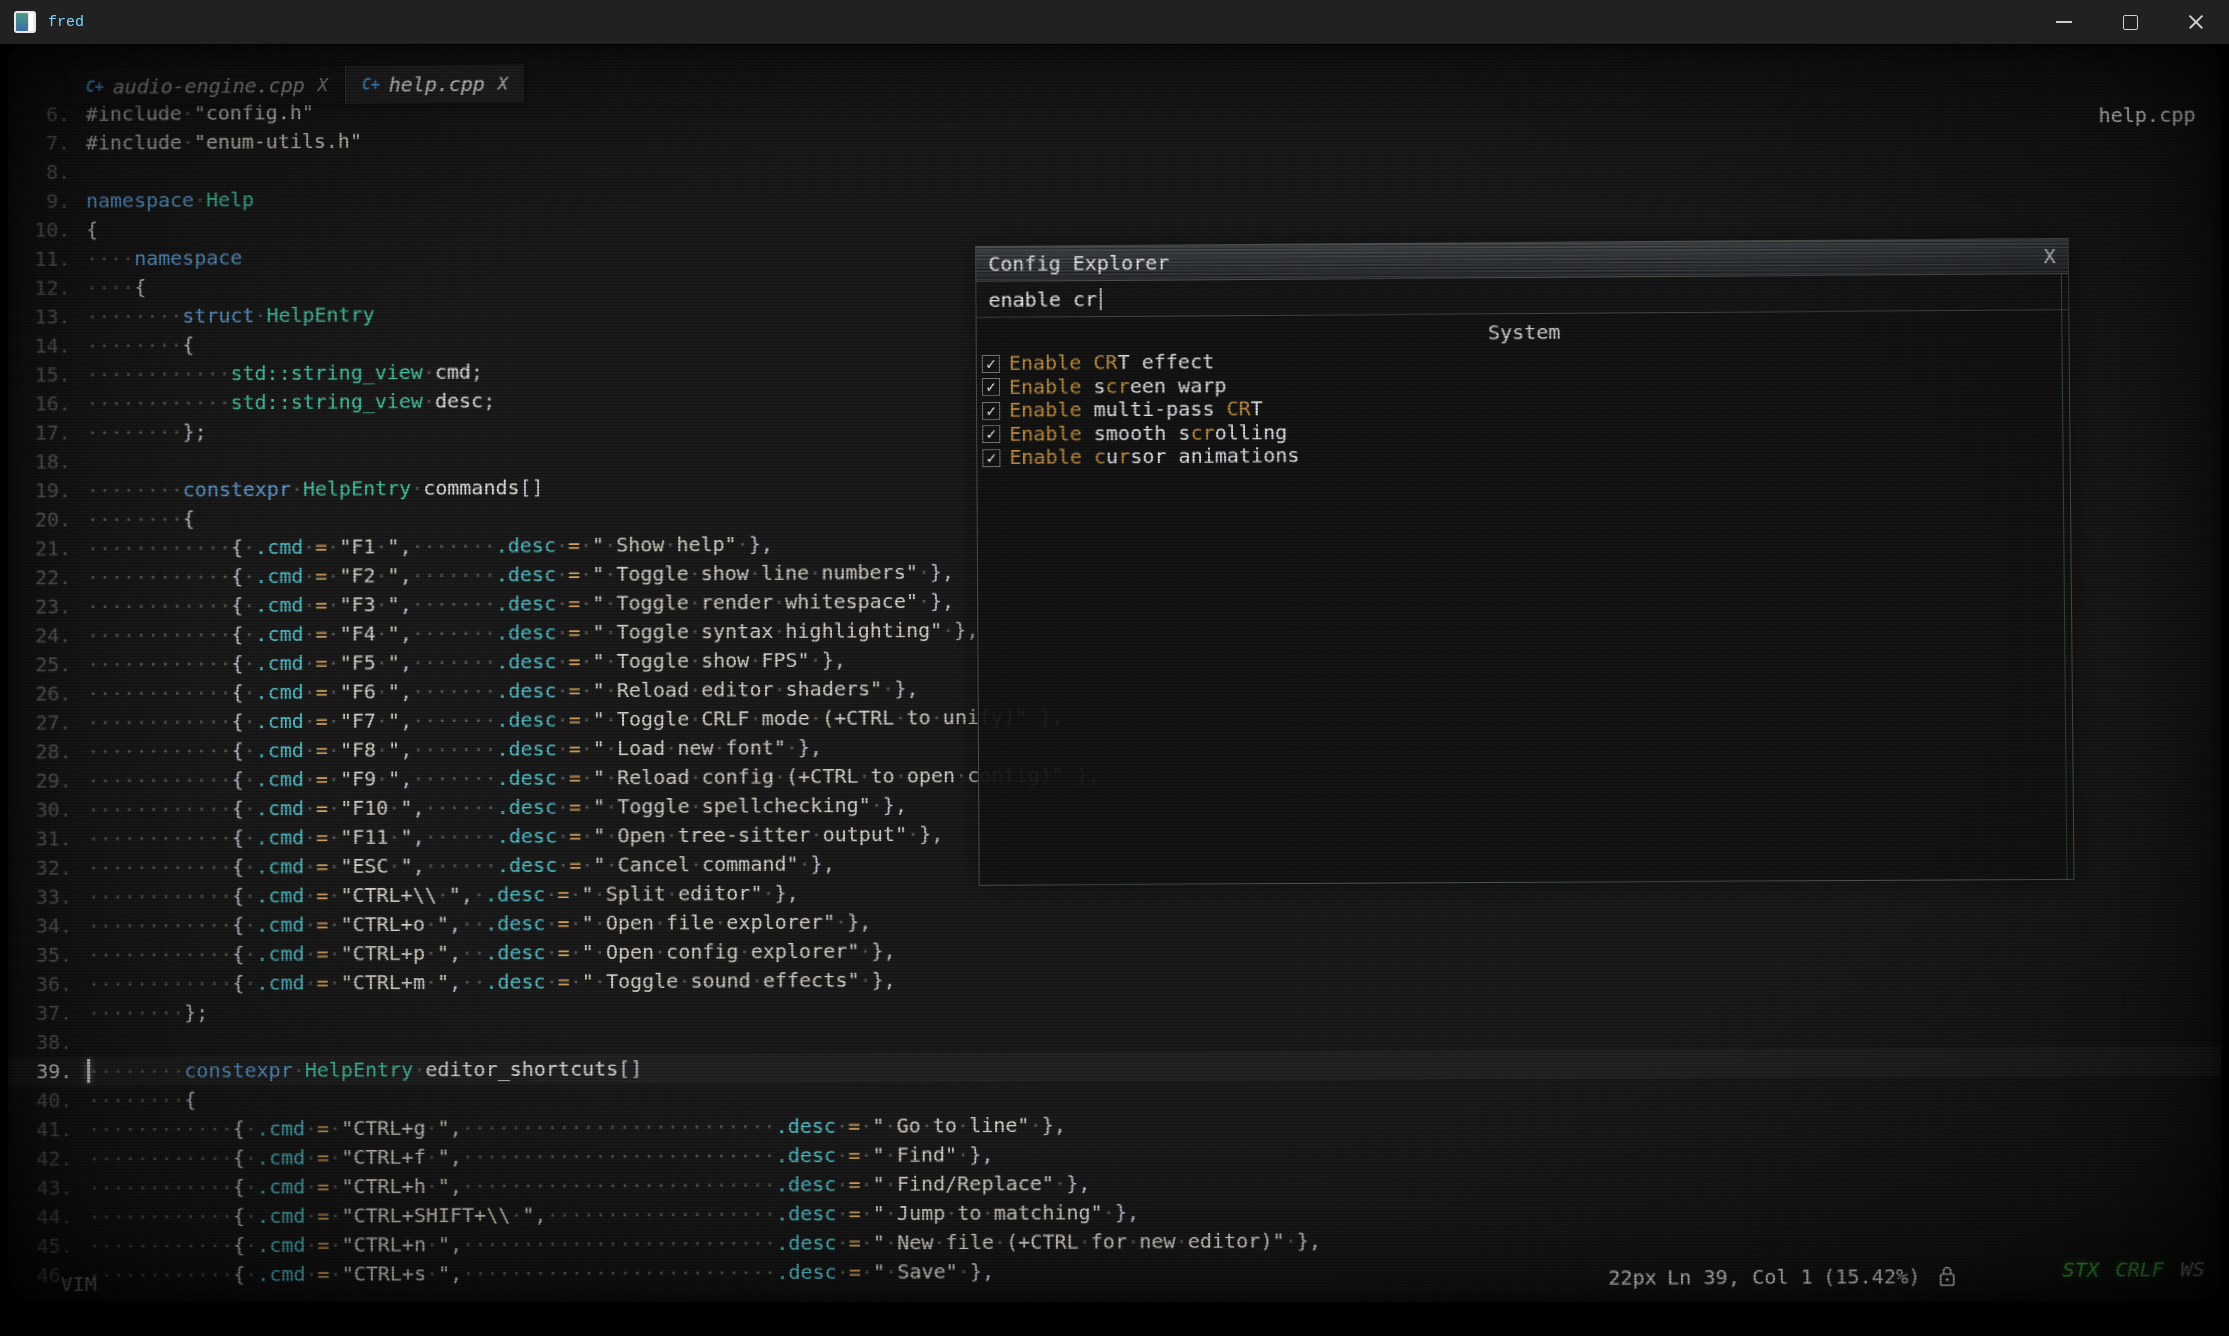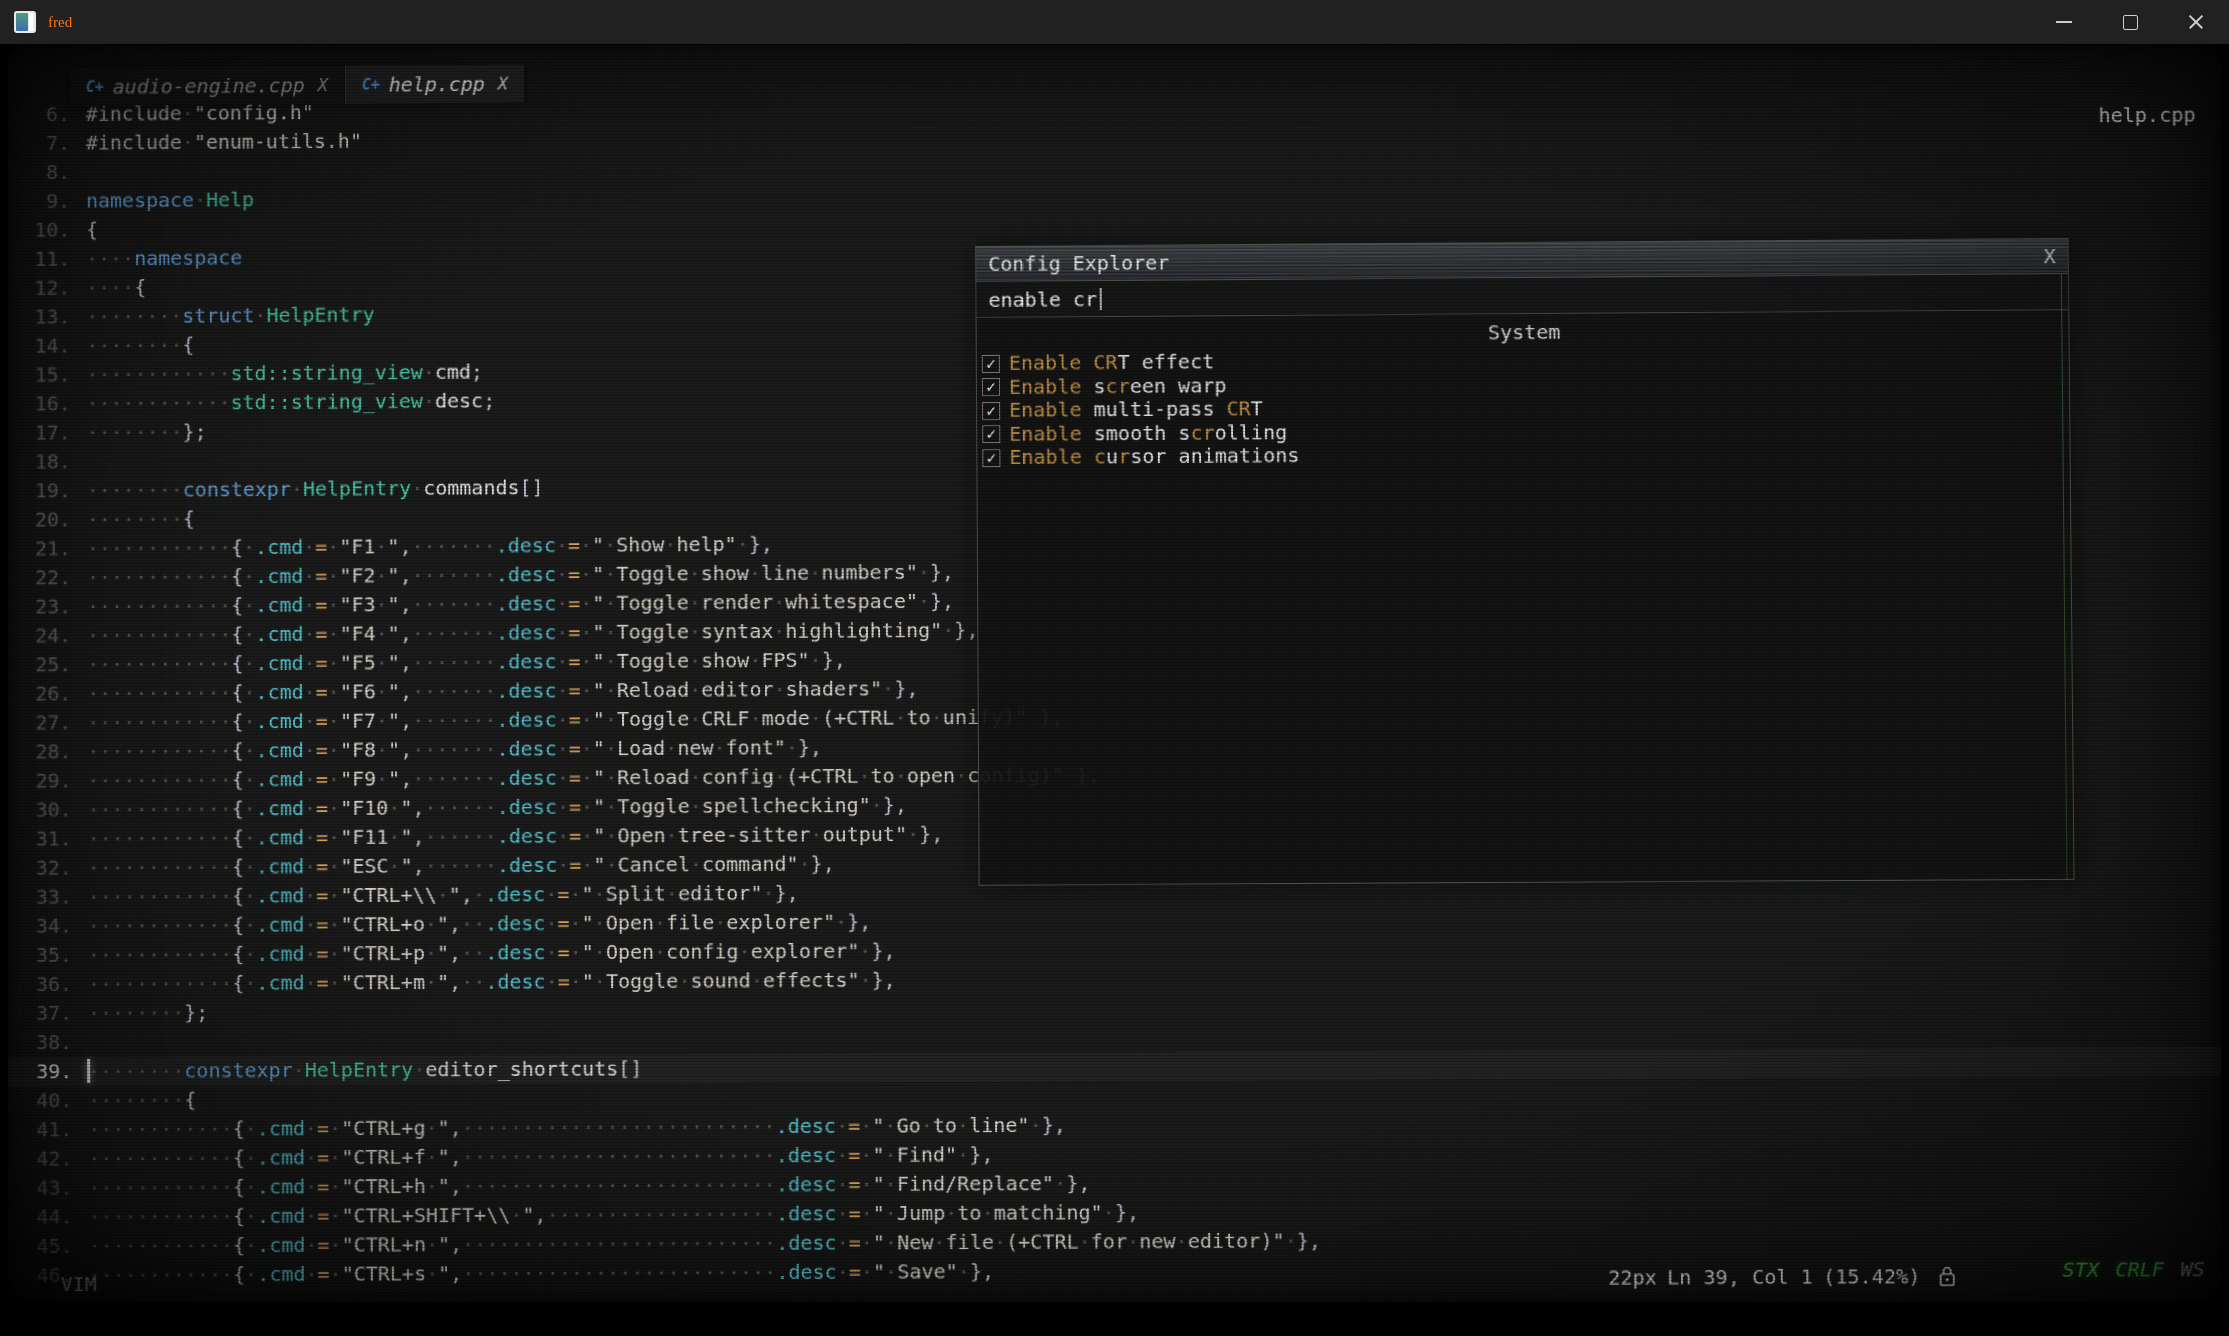--- a/index.html
+++ b/index.html
@@ -12,7 +12,7 @@
     display:flex;align-items:center;justify-content:flex-start;padding:2px;box-sizing:border-box;}
   .app-icon .pane{width:12px;height:100%;background:linear-gradient(180deg,#4e9a86,#3c6ea8);border-radius:1px;}
   .app-icon .pane2{width:4px;height:100%;background:#fff;margin-left:1px;}
-  .win-title{color:#f97316;font-size:15px;font-family:Liberation Serif, serif;}
+  .win-title{color:#7dd3fc;font-size:15px;font-family:Liberation Mono, monospace;}
   .win-controls{margin-left:auto;display:flex;height:100%;}
   .win-btn{width:66px;height:100%;display:flex;align-items:center;justify-content:center;}
   .glyph-min{width:16px;height:2px;background:#cfcfcf;}

